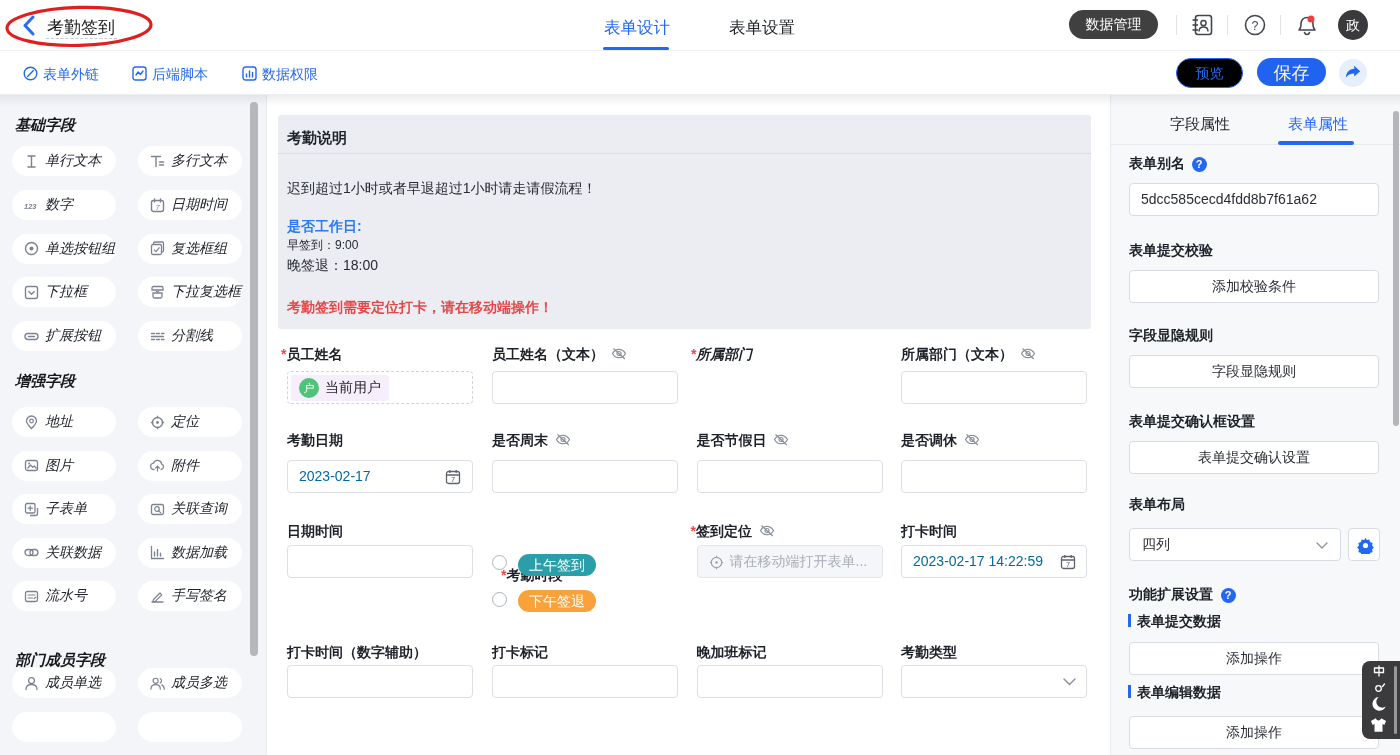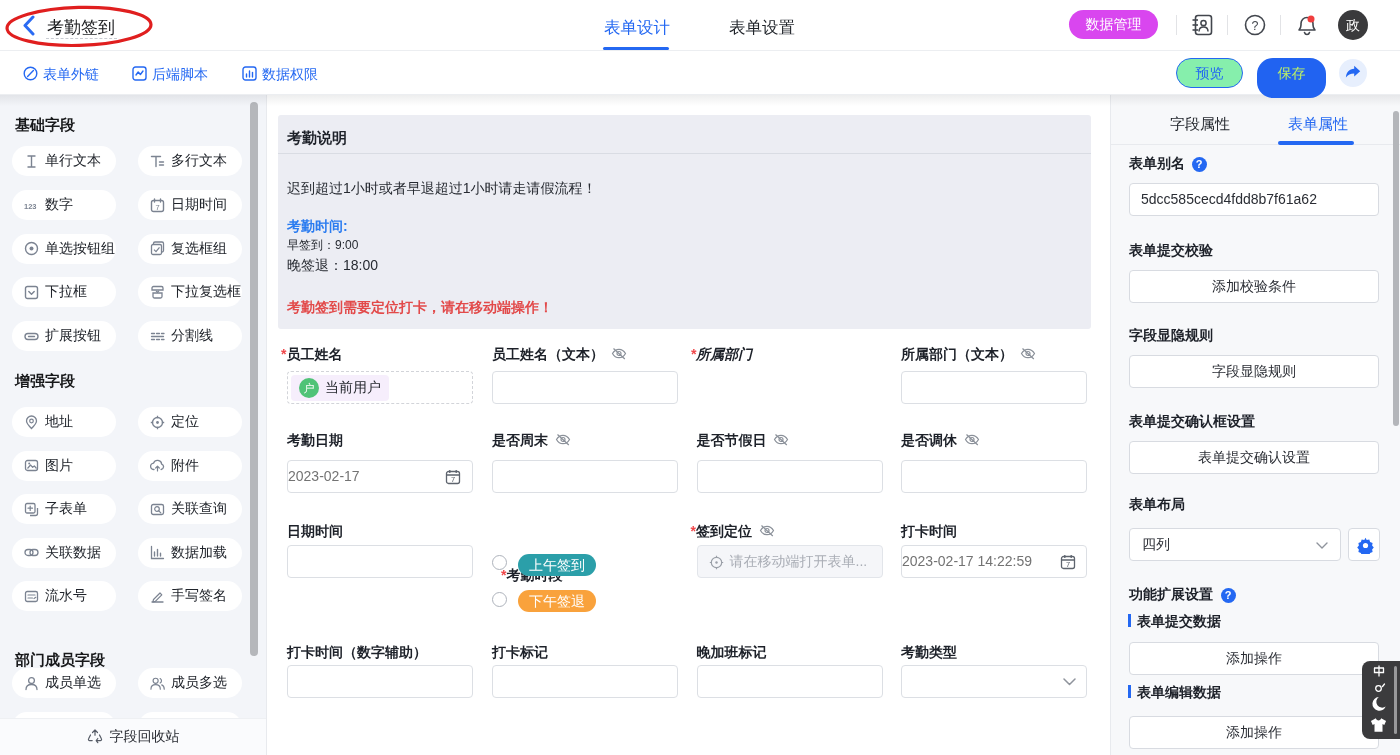--- a/index.html
+++ b/index.html
@@ -35,7 +35,7 @@
   <div class="abs" style="left:603px;top:47px;width:66px;height:3px;background:#2468f2;border-radius:2px;"></div>
   <div class="abs" style="left:729px;top:16.5px;font-size:16.5px;color:#1f2329;">表单设置</div>
 
-  <div class="abs" style="left:1069px;top:10px;width:89px;height:29px;border-radius:15px;background:#d946ef;color:#fff;font-size:14px;text-align:center;line-height:29px;">数据管理</div>
+  <div class="abs" style="left:1069px;top:10px;width:89px;height:29px;border-radius:15px;background:#404040;color:#fff;font-size:14px;text-align:center;line-height:29px;">数据管理</div>
   <div class="abs" style="left:1176px;top:15px;width:1px;height:20px;background:#e2e3e6;"></div>
   <svg class="abs" style="left:1191px;top:13px;" width="23" height="24" viewBox="0 0 23 24">
     <rect x="4.5" y="2.5" width="16" height="19" rx="2.5" fill="none" stroke="#42464d" stroke-width="1.6"></rect>

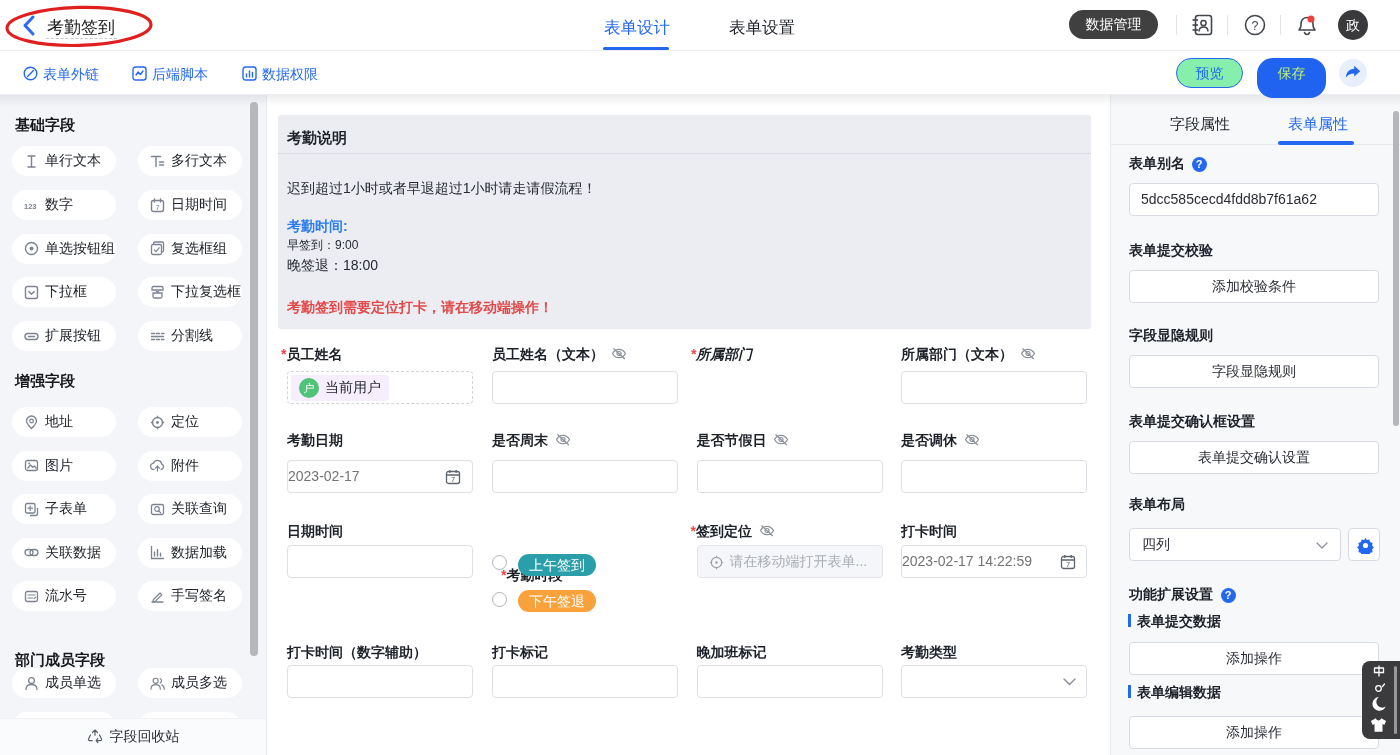--- a/index.html
+++ b/index.html
@@ -78,7 +78,7 @@
   </svg>
   <div class="abs" style="left:262px;top:15px;font-size:14px;color:#2468f2;">数据权限</div>
 
-  <div class="abs" style="left:1176px;top:7px;width:67px;height:30px;border:1px solid #2468f2;border-radius:16px;color:#2468f2;font-size:14px;text-align:center;line-height:28px;background:#86efac;">预览</div>
+  <div class="abs" style="left:1176px;top:7px;width:67px;height:30px;border:1px solid #2468f2;border-radius:16px;color:#2468f2;font-size:14px;text-align:center;line-height:28px;background:#000000;">预览</div>
   <div class="abs" style="left:1257px;top:7px;width:69px;height:40px;border-radius:16px;background:#2163f1;color:#bef264;font-size:14px;text-align:center;line-height:30px;">保存</div>
   <div class="abs" style="left:1339px;top:8px;width:28px;height:28px;border-radius:50%;background:#e7effd;">
     <svg style="margin:6px 0 0 6px;" width="16" height="15" viewBox="0 0 16 15">

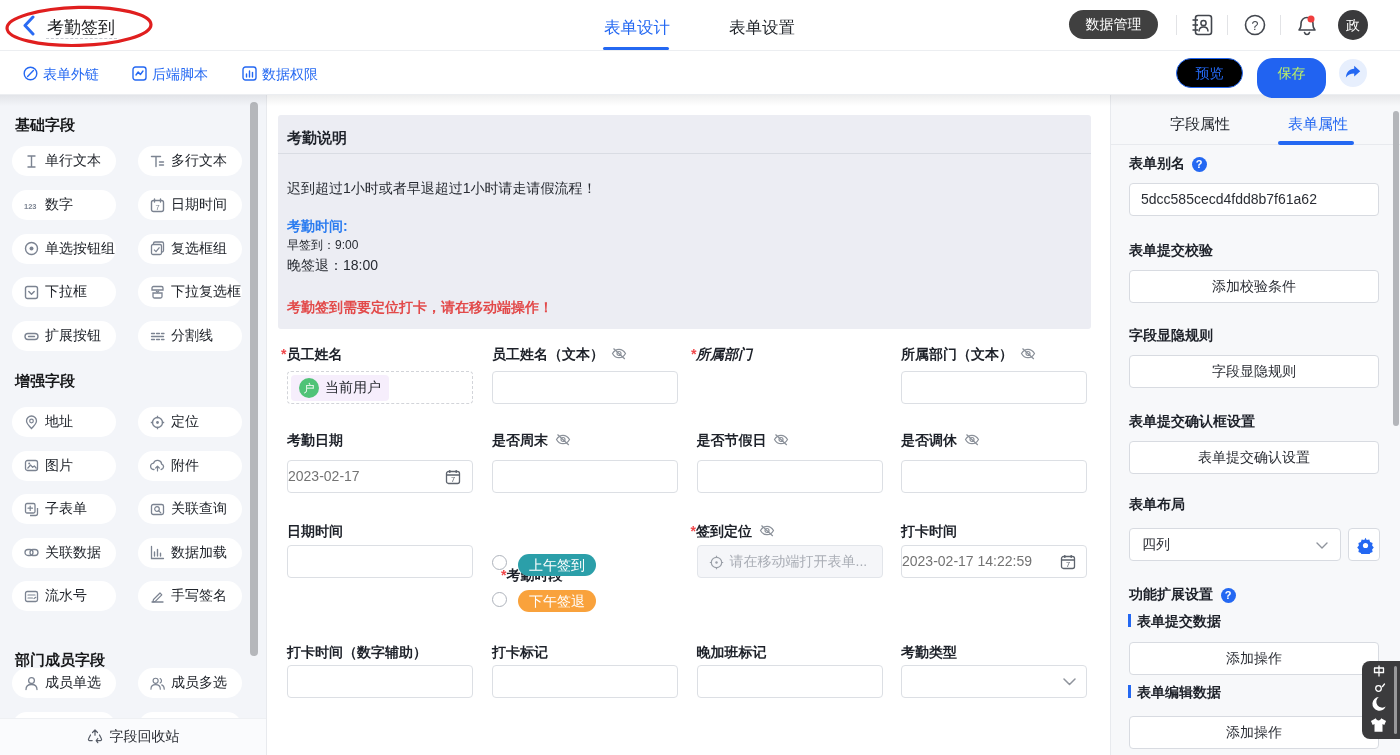--- a/index.html
+++ b/index.html
@@ -79,7 +79,7 @@
   <div class="abs" style="left:262px;top:15px;font-size:14px;color:#2468f2;">数据权限</div>
 
   <div class="abs" style="left:1176px;top:7px;width:67px;height:30px;border:1px solid #2468f2;border-radius:16px;color:#2468f2;font-size:14px;text-align:center;line-height:28px;background:#000000;">预览</div>
-  <div class="abs" style="left:1257px;top:7px;width:69px;height:40px;border-radius:16px;background:#2163f1;color:#bef264;font-size:14px;text-align:center;line-height:30px;">保存</div>
+  <div class="abs" style="left:1257px;top:7px;width:69px;height:28px;border-radius:16px;background:#2163f1;color:#fef9c3;font-size:18px;text-align:center;line-height:30px;">保存</div>
   <div class="abs" style="left:1339px;top:8px;width:28px;height:28px;border-radius:50%;background:#e7effd;">
     <svg style="margin:6px 0 0 6px;" width="16" height="15" viewBox="0 0 16 15">
       <path d="M9.2 0.8 L15.2 6.2 L9.2 11.6 L9.2 8.6 C5.5 8.6 2.8 9.8 0.9 12.6 C1.2 7.4 4.3 3.9 9.2 3.7 Z" fill="#2468f2"></path>

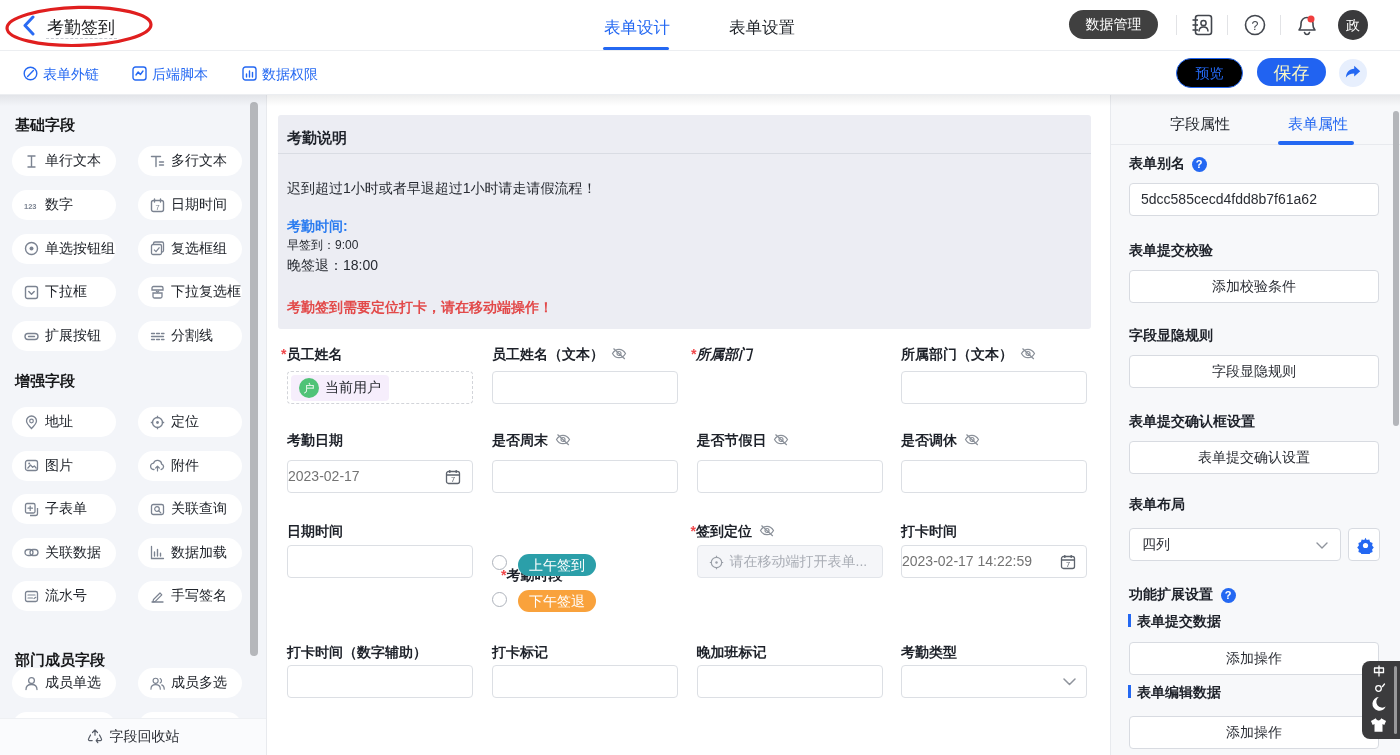--- a/index.html
+++ b/index.html
@@ -89,7 +89,7 @@
 
 <div class="abs" style="left:0;top:95px;width:1400px;height:11px;background:linear-gradient(rgba(31,35,41,0.08),rgba(31,35,41,0));z-index:25;pointer-events:none;"></div>
 
-<div class="abs" id="sidebar" style="left:0;top:95px;width:267px;height:660px;background:#f3f5f9;border-right:1px solid #e8eaee;overflow:hidden;font-size:14px;">
+<div class="abs" id="sidebar" style="left:0;top:95px;width:267px;height:660px;background:#f3f5f9;border-right:1px solid #e8eaee;overflow:hidden;font-size:14px;font-style:italic;">
   <div class="abs" style="left:15px;top:21px;font-size:15px;font-weight:bold;color:#17181a;">基础字段</div>
 
   <div class="pill" style="left:12px;top:51px;"><svg viewBox="0 0 15 15">

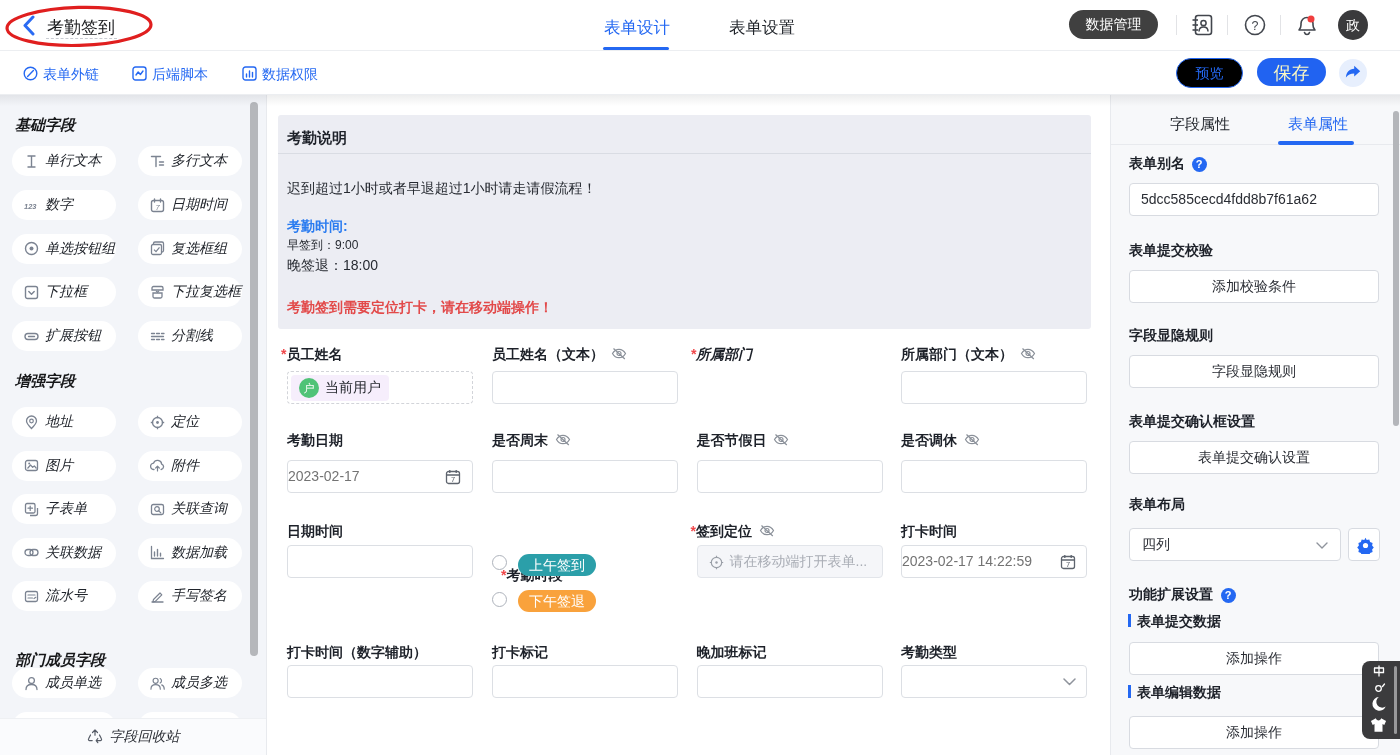--- a/index.html
+++ b/index.html
@@ -222,7 +222,7 @@
     <div class="abs" style="left:9px;top:14px;font-size:15px;font-weight:bold;color:#1d2129;">考勤说明</div>
     <div class="abs" style="left:0;top:38px;width:813px;border-top:1px solid #d9dce3;"></div>
     <div class="abs" style="left:9px;top:65px;font-size:14px;color:#262a31;">迟到超过1小时或者早退超过1小时请走请假流程！</div>
-    <div class="abs" style="left:9px;top:102.5px;font-size:14px;font-weight:bold;color:#2b7cf0;">考勤时间:</div>
+    <div class="abs" style="left:9px;top:102.5px;font-size:14px;font-weight:bold;color:#2b7cf0;">是否工作日:</div>
     <div class="abs" style="left:9px;top:122px;font-size:12px;color:#262a31;">早签到：9:00</div>
     <div class="abs" style="left:9px;top:142px;font-size:14px;color:#262a31;">晚签退：18:00</div>
     <div class="abs" style="left:9px;top:183.5px;font-size:14px;font-weight:bold;color:#e24a4a;">考勤签到需要定位打卡，请在移动端操作！</div>

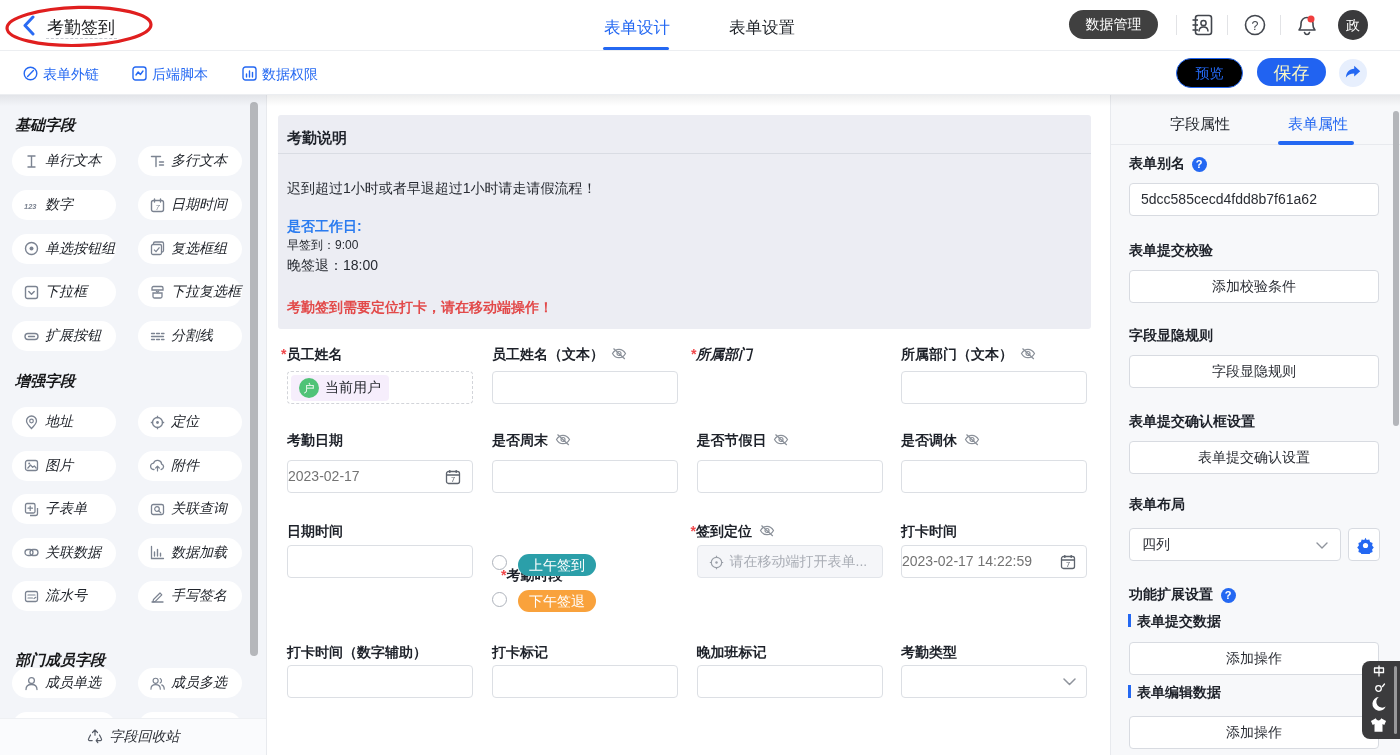--- a/index.html
+++ b/index.html
@@ -9,7 +9,7 @@
 .lbl{font-size:14px;font-weight:bold;color:#1d2129;white-space:nowrap;}
 .red{color:#f0474a;}
 .inp{position:absolute;background:#fff;border:1px solid #dcdfe4;border-radius:4px;height:33px;}
-.itext{font-size:14px;color:#737373;line-height:31px;white-space:nowrap;}
+.itext{font-size:14px;color:#0369a1;line-height:31px;padding-left:11px;white-space:nowrap;}
 .btnw{position:absolute;background:#fff;border:1px solid #d8dbe1;border-radius:4px;height:32px;text-align:center;font-size:14px;color:#2a2d34;line-height:30px;}
 .pill{position:absolute;width:104px;height:30px;border-radius:15px;background:#fff;display:flex;align-items:center;padding-left:12px;gap:6px;font-size:14px;color:#20242b;white-space:nowrap;}
 .pill svg{width:15px;height:15px;flex:none;}

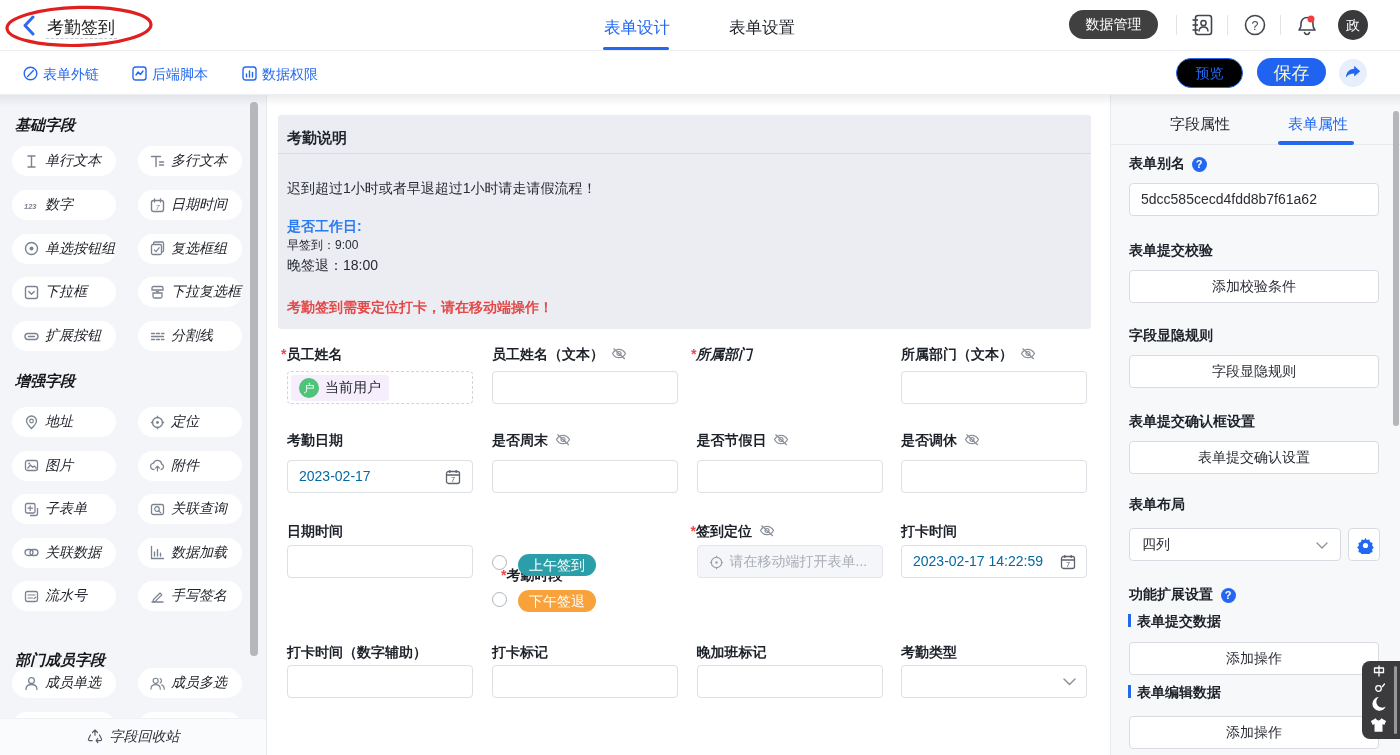--- a/index.html
+++ b/index.html
@@ -205,15 +205,6 @@
 
   <div class="abs" style="left:250px;top:7px;width:8px;height:554px;border-radius:4px;background:#b5b7bb;"></div>
 
-  <div class="abs" style="left:0;top:623px;width:266px;height:37px;background:#fafbfd;border-top:1px solid #eef0f3;">
-    <div style="display:flex;align-items:center;justify-content:center;height:100%;gap:7px;font-size:14px;color:#2a2d34;">
-      <svg width="16" height="16" viewBox="0 0 16 16">
-          <path d="M5.5 3.5 L8 1 l2.5 2.5 M8 1.2 v5" fill="none" stroke="#555b66" stroke-width="1.2" stroke-linecap="round" stroke-linejoin="round"></path>
-          <path d="M3.5 6 L1.6 9.8 a1.2 1.2 0 0 0 1 1.8 h2.6 M12.5 6 l1.9 3.8 a1.2 1.2 0 0 1 -1 1.8 h-3.2 M10.8 9.5 l-1.6 2.1 1.6 2.1" fill="none" stroke="#555b66" stroke-width="1.2" stroke-linecap="round" stroke-linejoin="round"></path>
-        </svg>
-      字段回收站
-    </div>
-  </div>
 </div>
 
 <div class="abs" id="canvas" style="left:267px;top:95px;width:843px;height:660px;background:#fff;">

